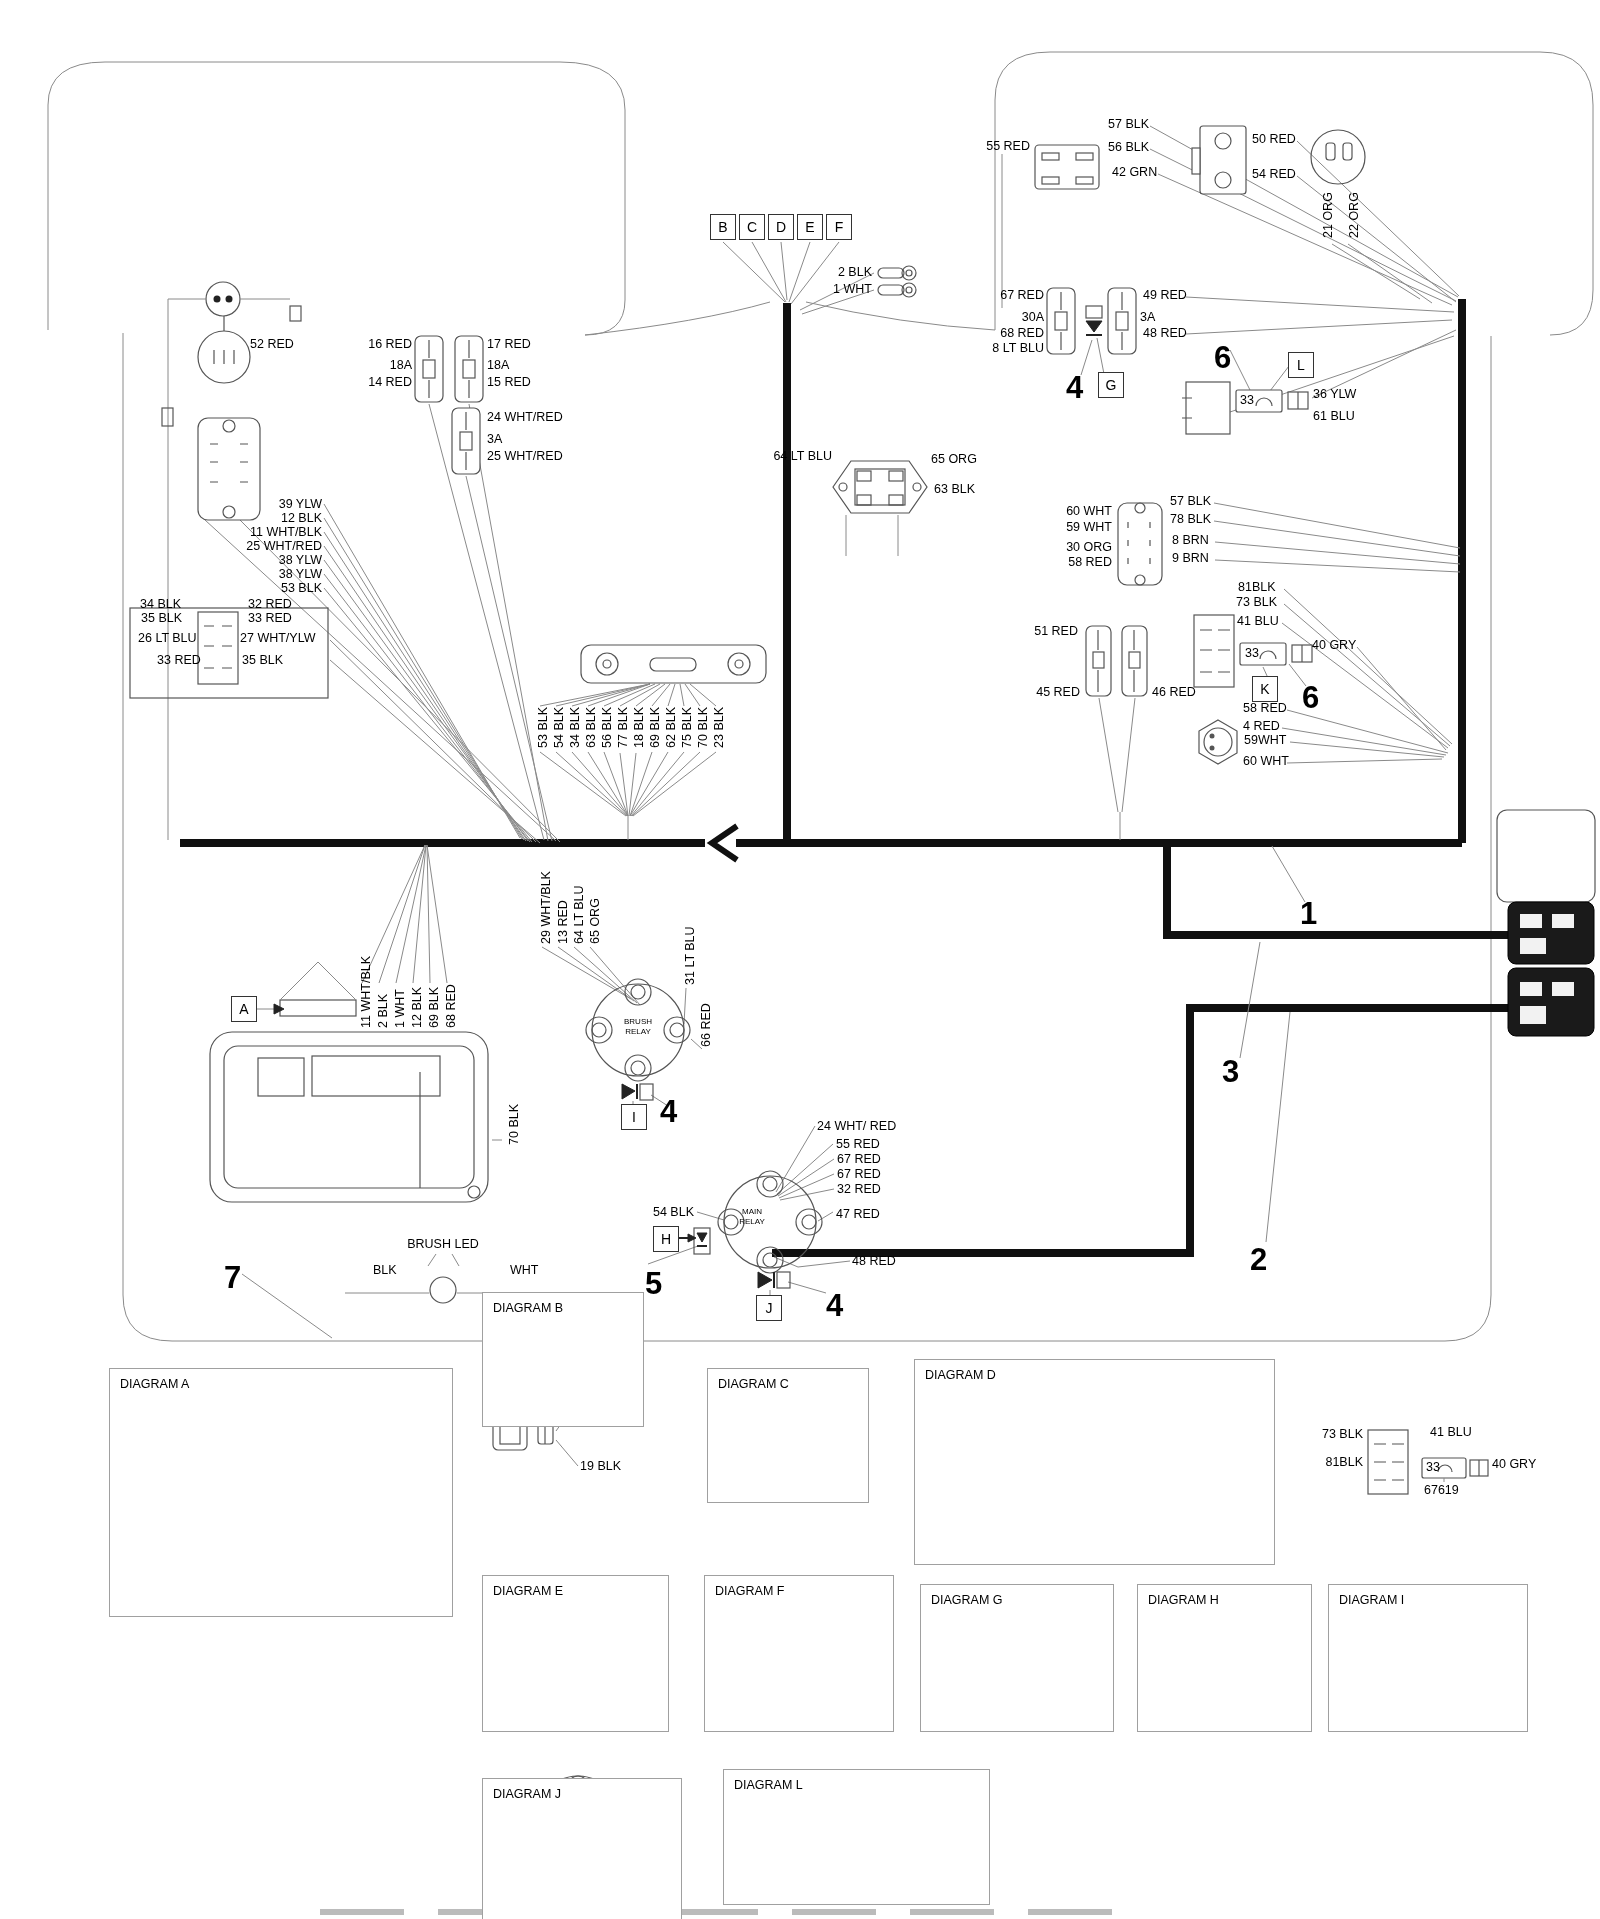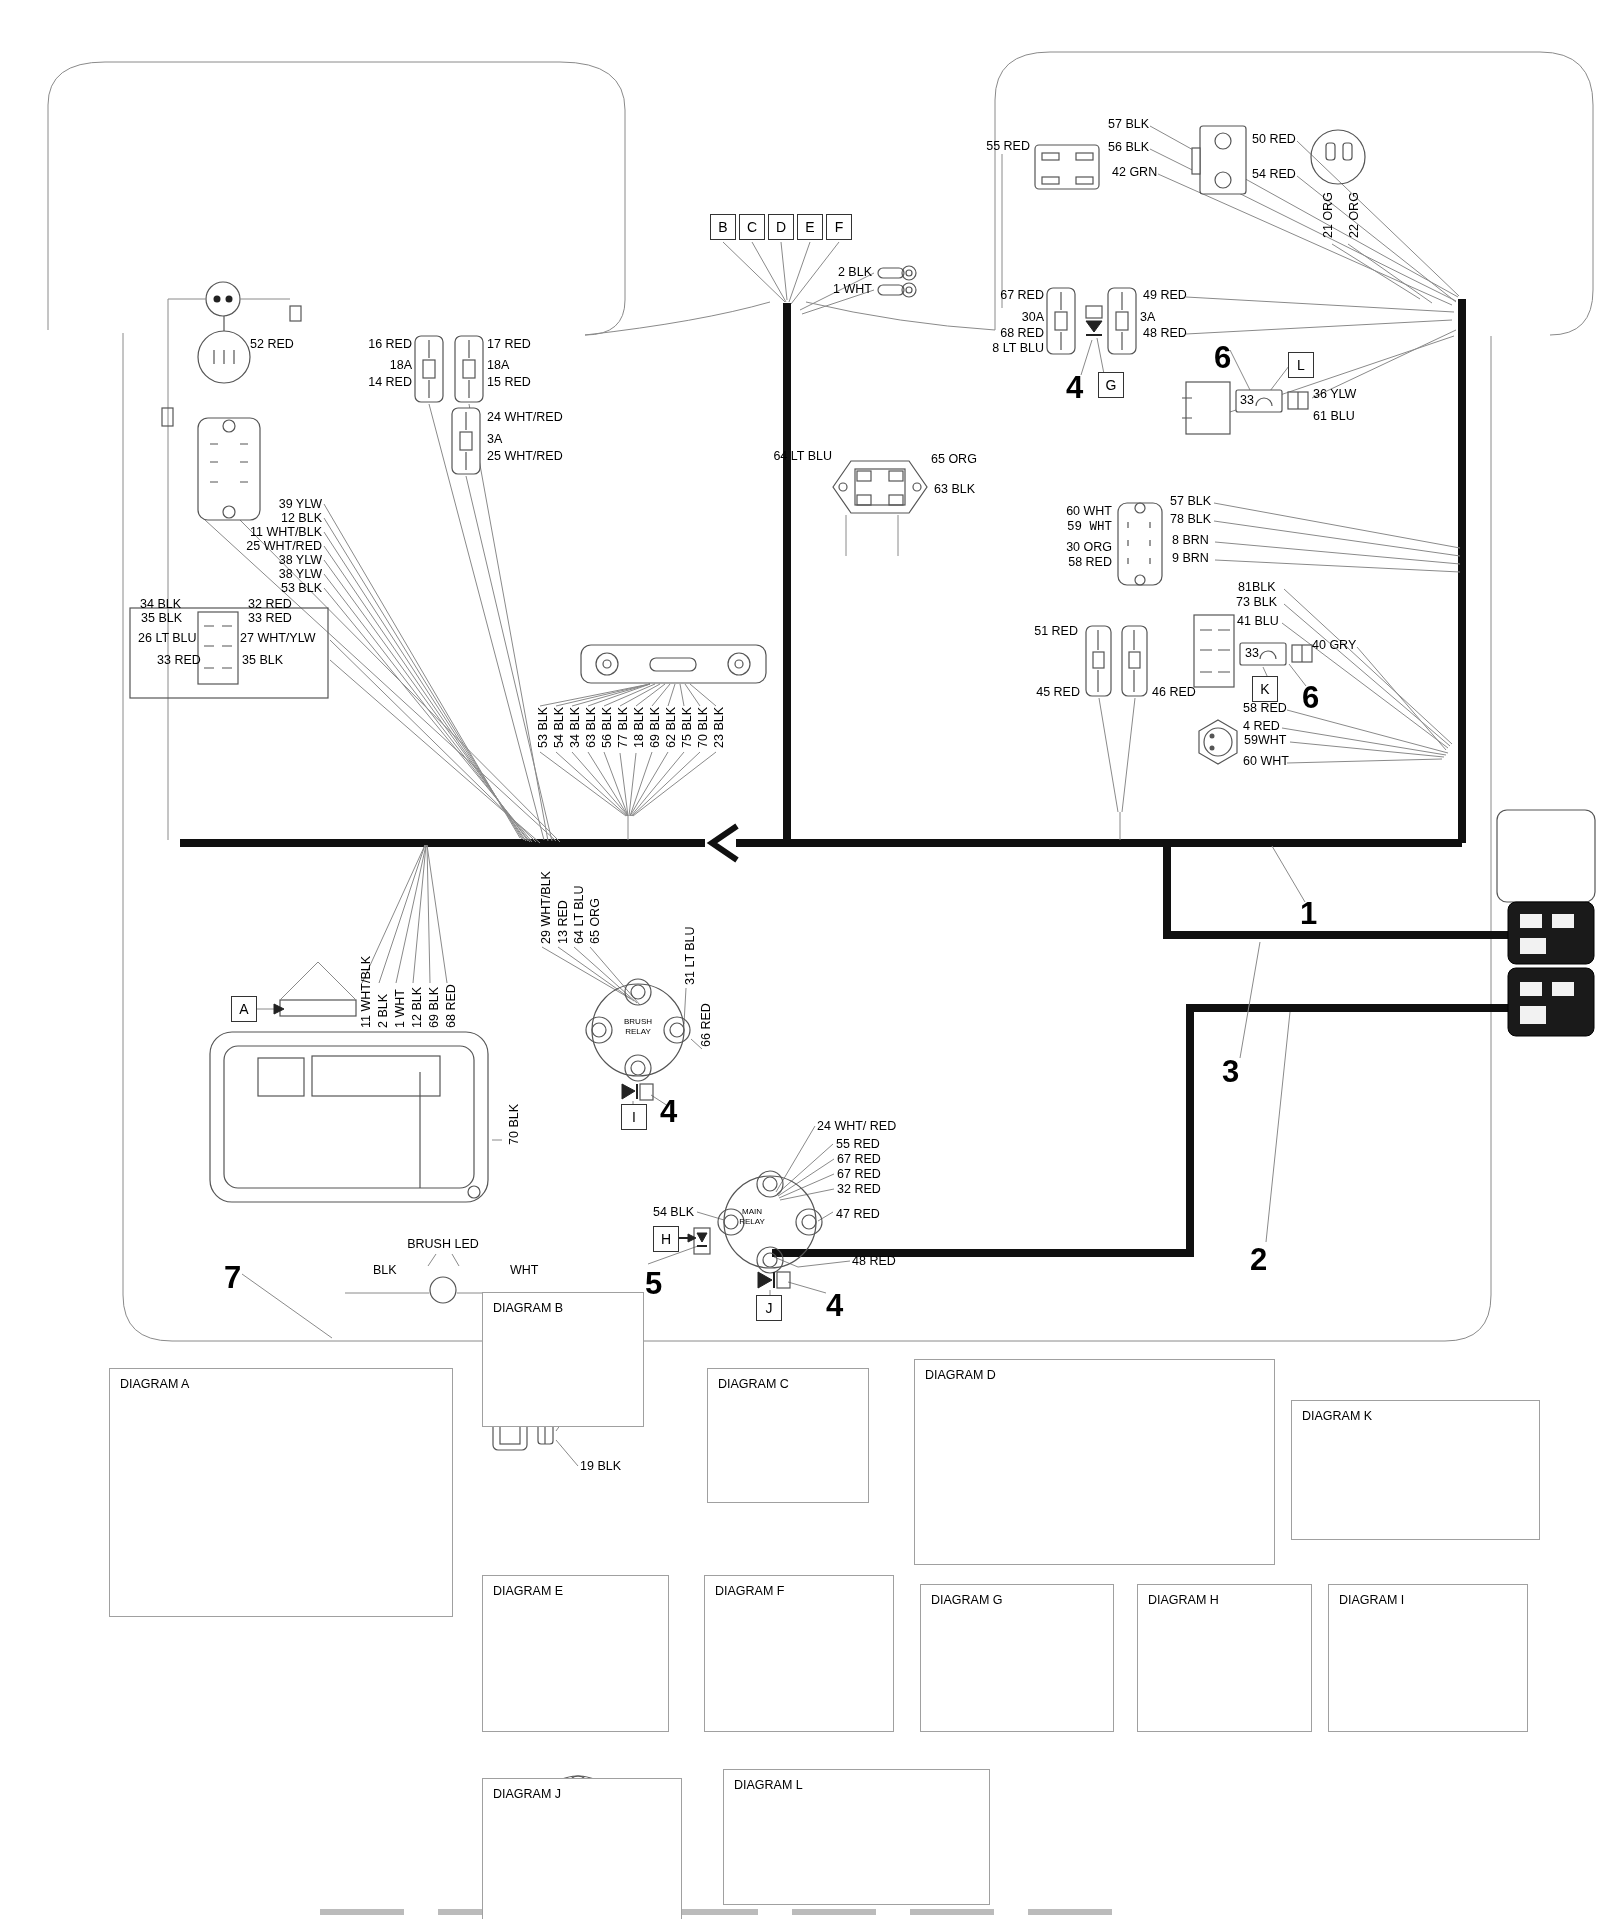--- a/index.html
+++ b/index.html
@@ -473,7 +473,7 @@
     <div class="lbl" style="left: 931px; top: 453px;">65 ORG</div>
     <div class="lbl" style="left: 934px; top: 483px;">63 BLK</div>
     <div class="lbl ar" style="left: 1112px; top: 505px;">60 WHT</div>
-    <div class="lbl ar" style="left: 1112px; top: 521px; font-family: Liberation Mono, monospace;">59 WHT</div>
+    <div class="lbl ar" style="left: 1112px; top: 521px;">59 WHT</div>
     <div class="lbl ar" style="left: 1112px; top: 541px;">30 ORG</div>
     <div class="lbl ar" style="left: 1112px; top: 556px;">58 RED</div>
     <div class="lbl" style="left: 1170px; top: 495px;">57 BLK</div>

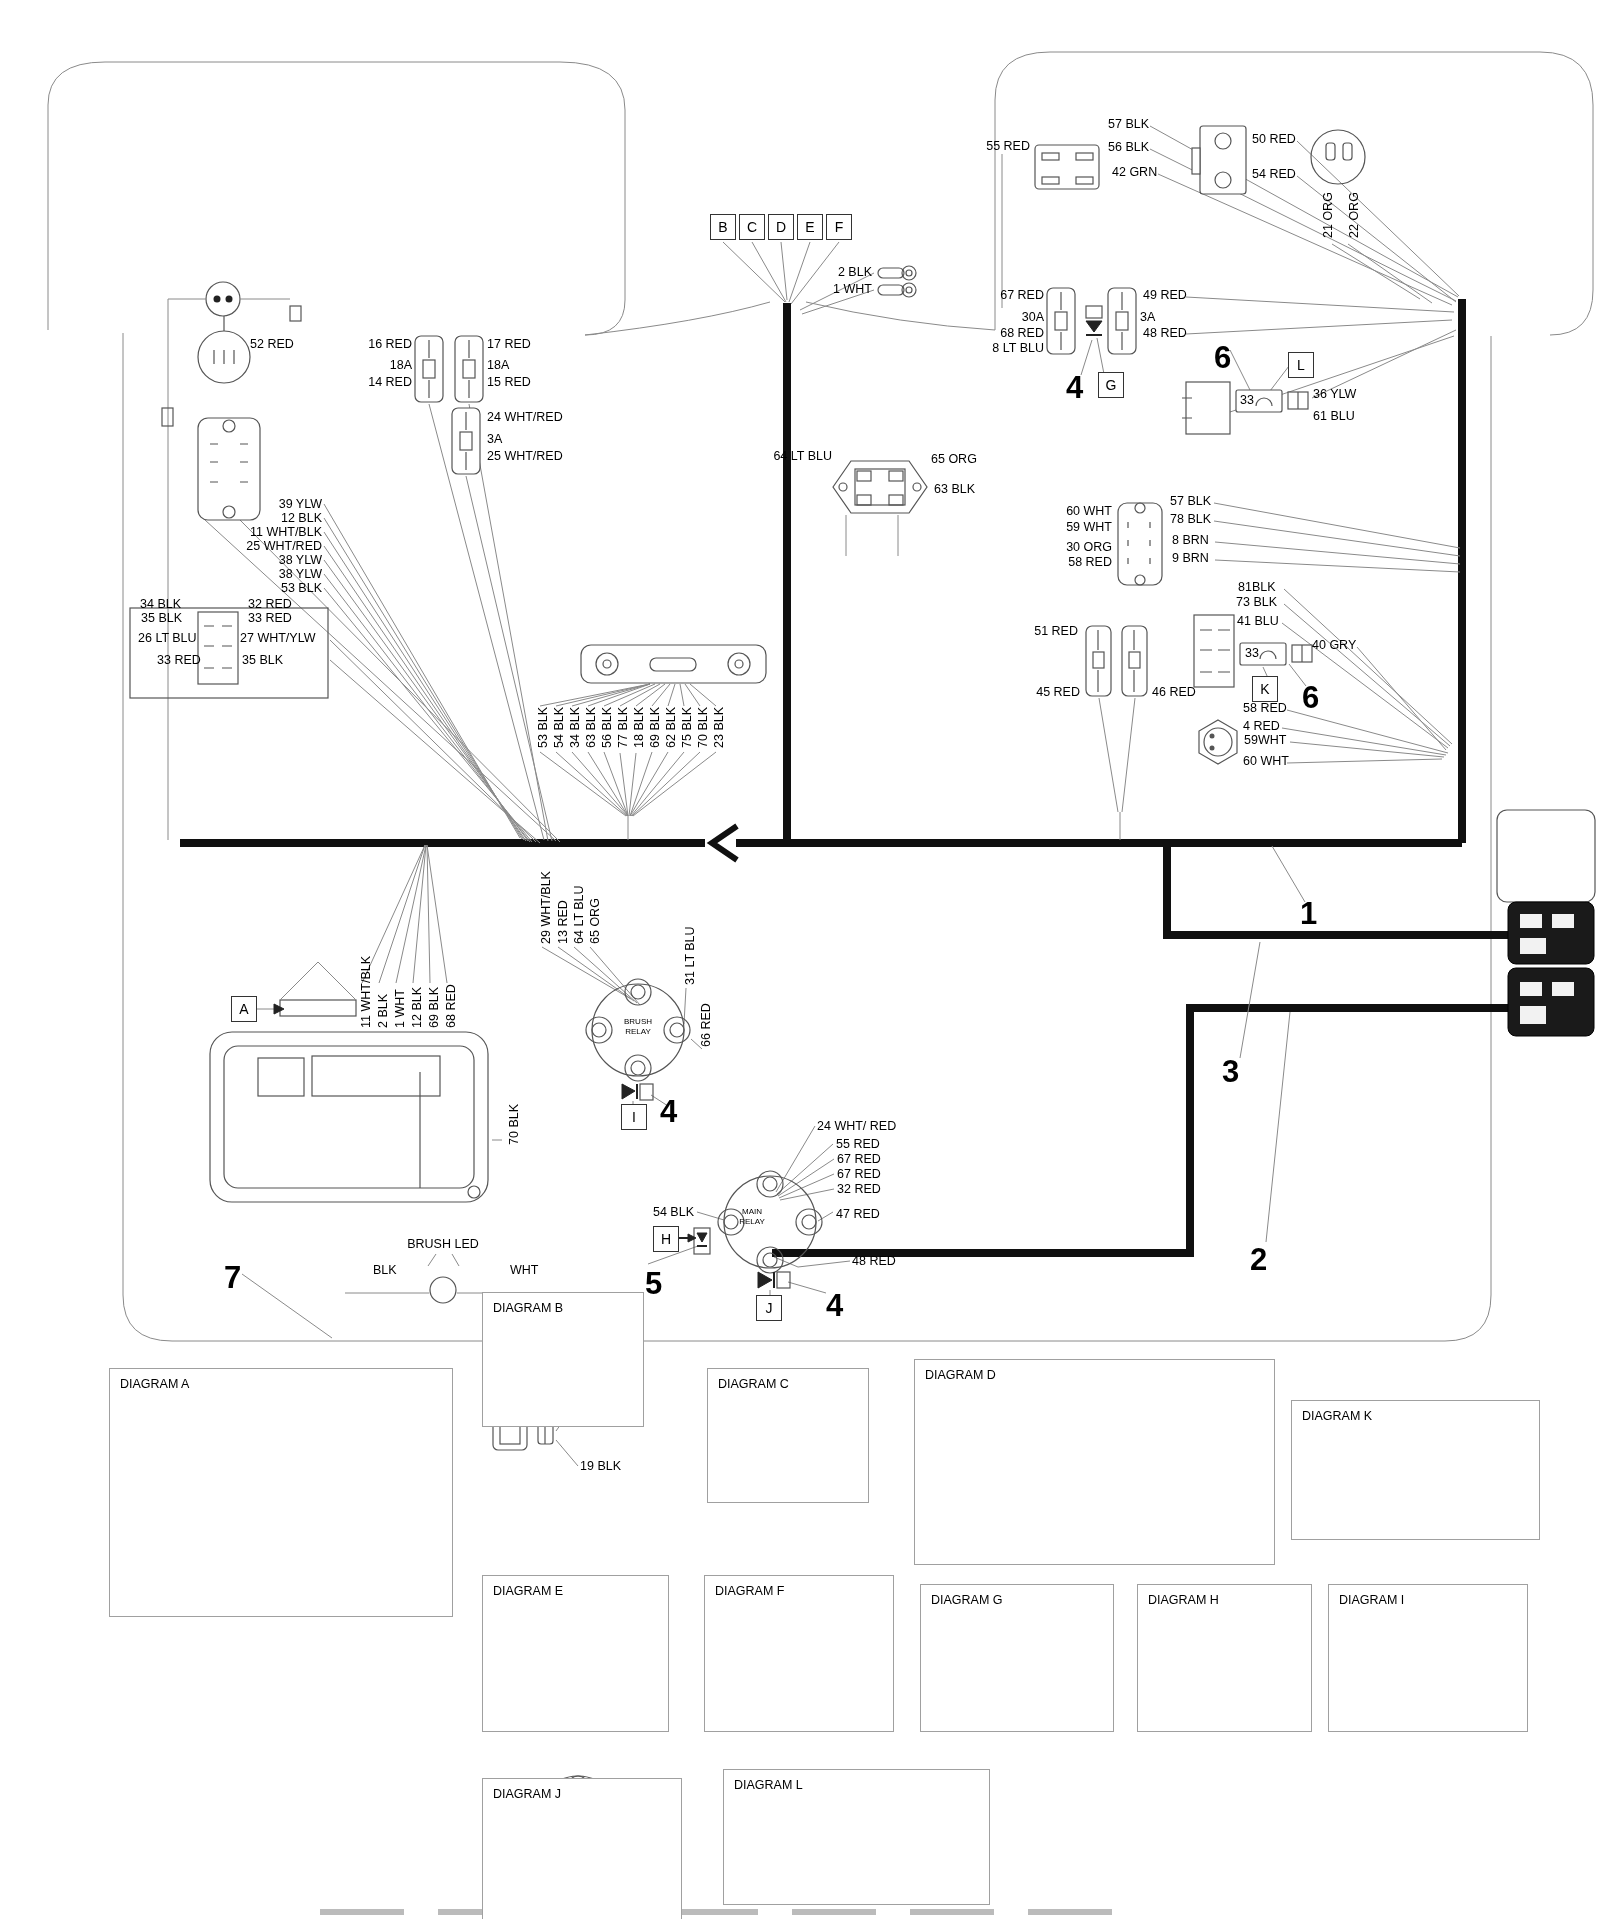--- a/index.html
+++ b/index.html
@@ -663,9 +663,6 @@
     <div class="dbox" style="left: 914px; top: 1359px; width: 359px; height: 204px;">
       <div class="dtitle">DIAGRAM D</div>
     </div>
-    <div class="dbox" style="left: 1291px; top: 1400px; width: 247px; height: 138px;">
-      <div class="dtitle">DIAGRAM K</div>
-    </div>
     <div class="dbox" style="left: 482px; top: 1575px; width: 185px; height: 155px;">
       <div class="dtitle">DIAGRAM E</div>
     </div>

